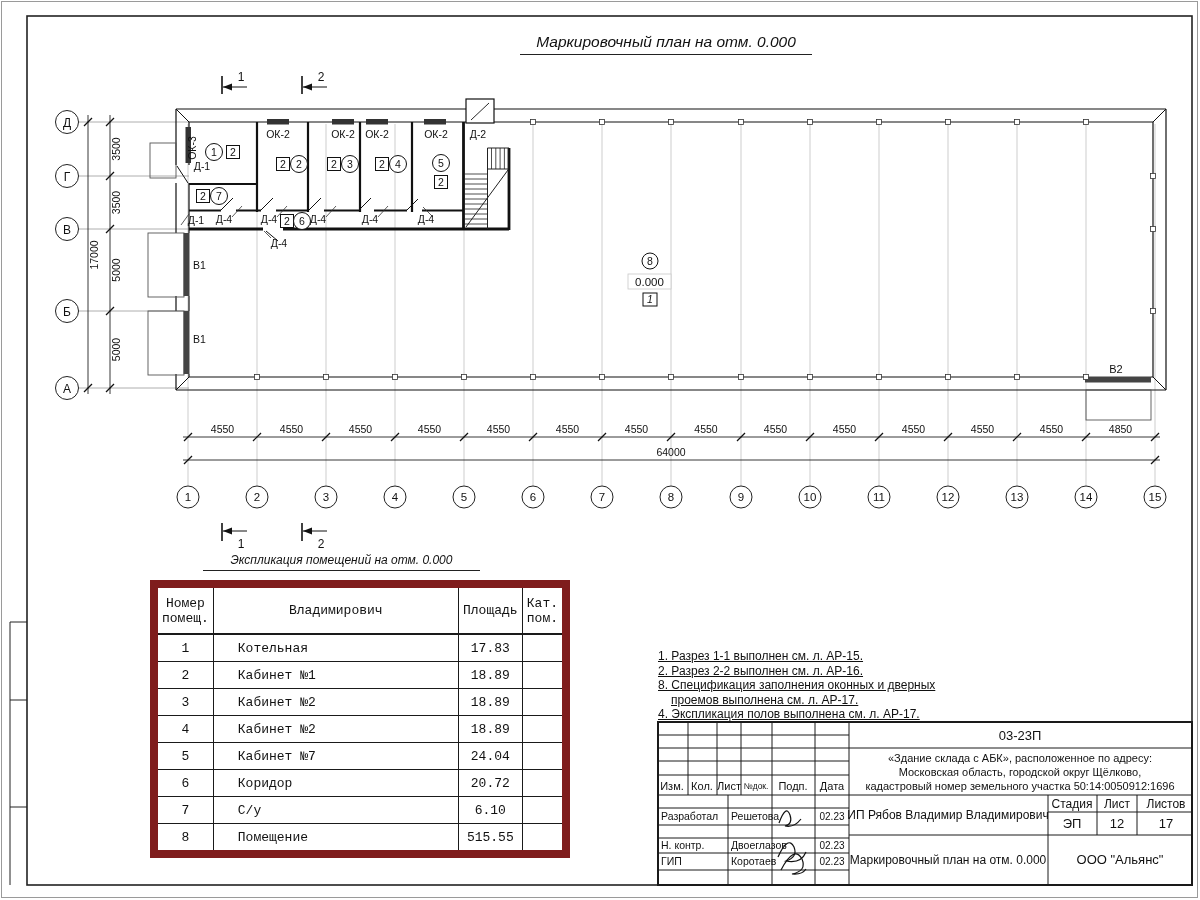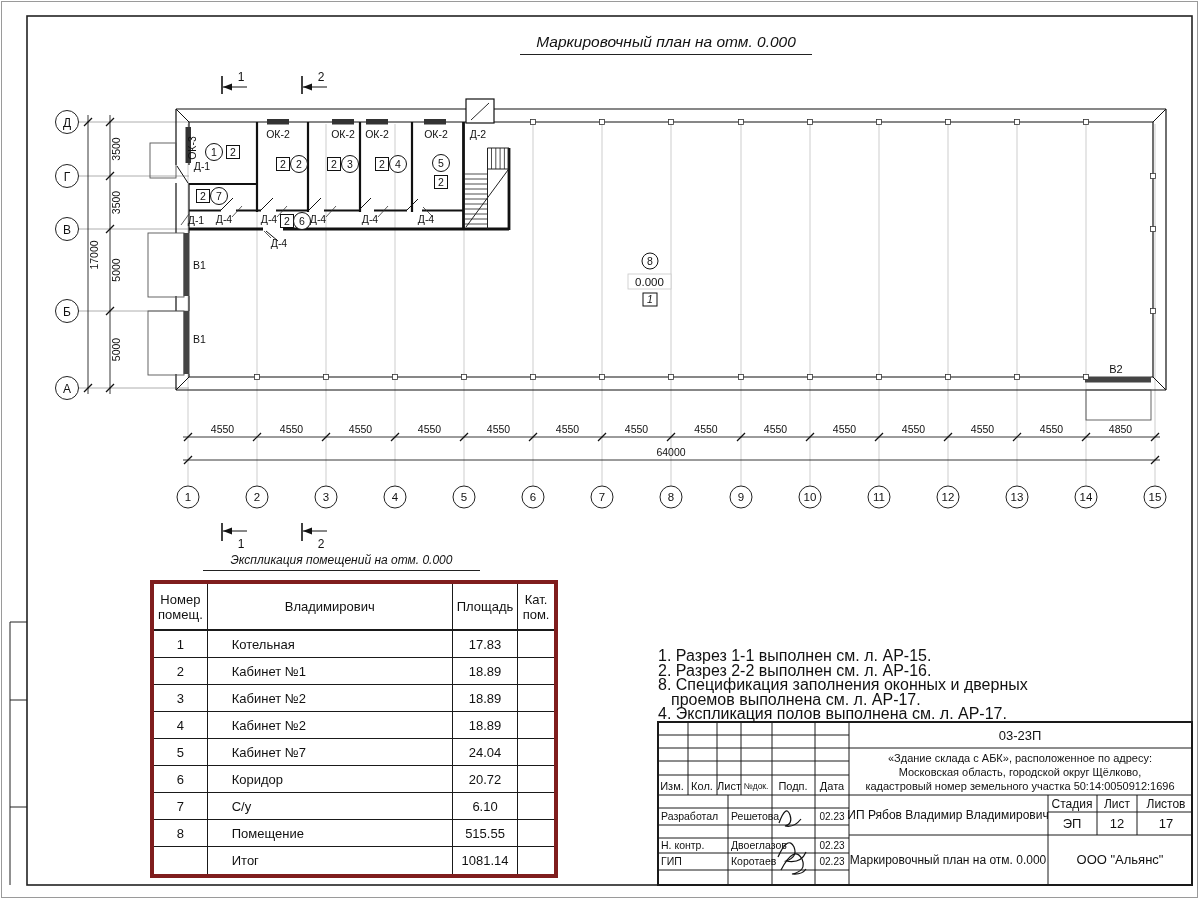--- a/index.html
+++ b/index.html
@@ -14,7 +14,7 @@
   .notes .cont{padding-left:13px;}
   table.expl{border-collapse:collapse;table-layout:fixed;font-size:13px;}
   table.expl th,table.expl td{border:1px solid #1a1a1a;padding:0 4px;overflow:hidden;}
-  table.expl{border:4px solid #7f1d1d;}
+  table.expl{border:8px solid #7f1d1d;font-family:Liberation Mono, monospace;}
   table.expl th{font-weight:normal;text-align:center;height:45px;border-bottom:2px solid #1a1a1a;}
   table.expl td{height:26px;text-align:center;font-size:13px;}
   table.expl td.name{text-align:left;padding-left:24px;}

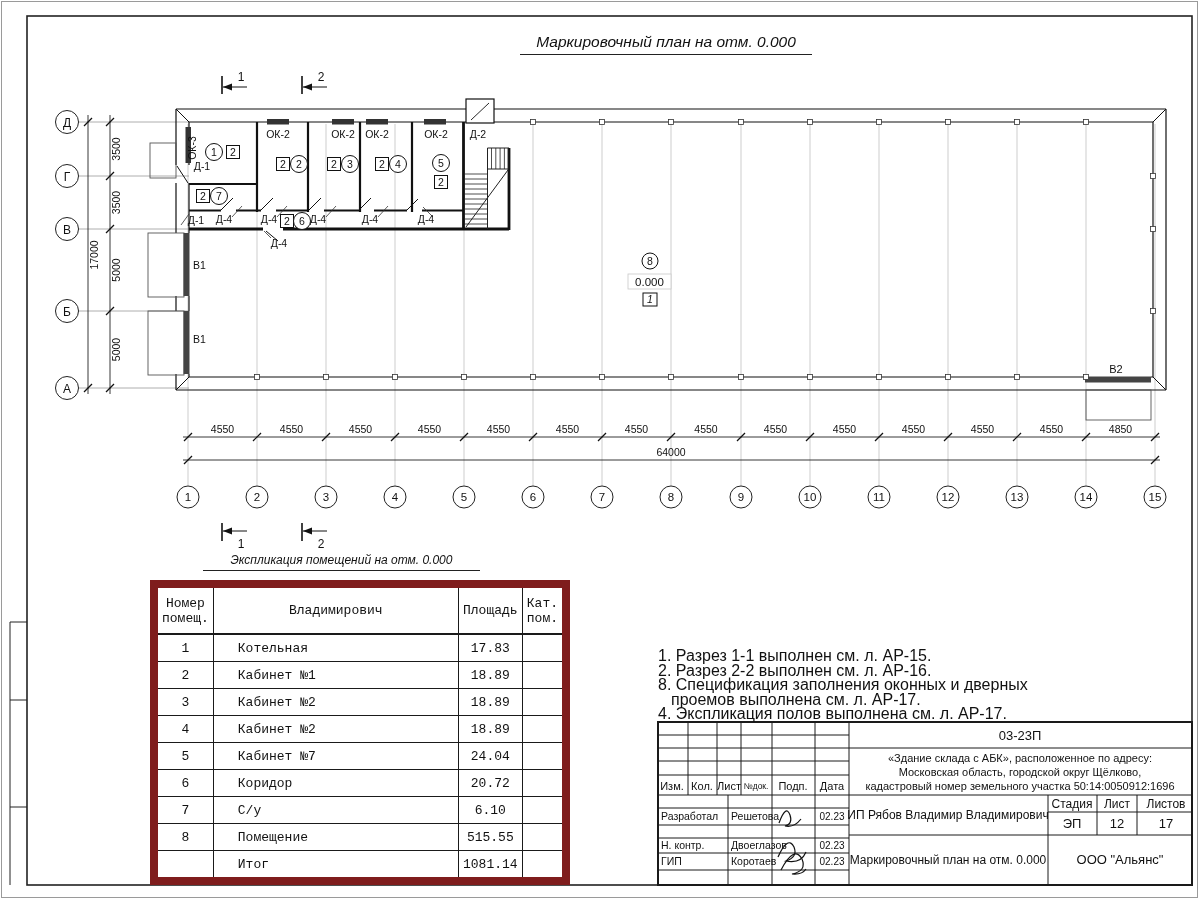--- a/index.html
+++ b/index.html
@@ -10,7 +10,7 @@
   .overlay{position:absolute;}
   .drawing-title{font-style:italic;font-size:15.5px;text-align:center;
     border-bottom:1.2px solid #222;padding-bottom:3px;white-space:nowrap;}
-  .notes{font-size:16px;line-height:14.6px;white-space:nowrap;}
+  .notes{font-size:12px;line-height:14.6px;white-space:nowrap;text-decoration:underline;}
   .notes .cont{padding-left:13px;}
   table.expl{border-collapse:collapse;table-layout:fixed;font-size:13px;}
   table.expl th,table.expl td{border:1px solid #1a1a1a;padding:0 4px;overflow:hidden;}

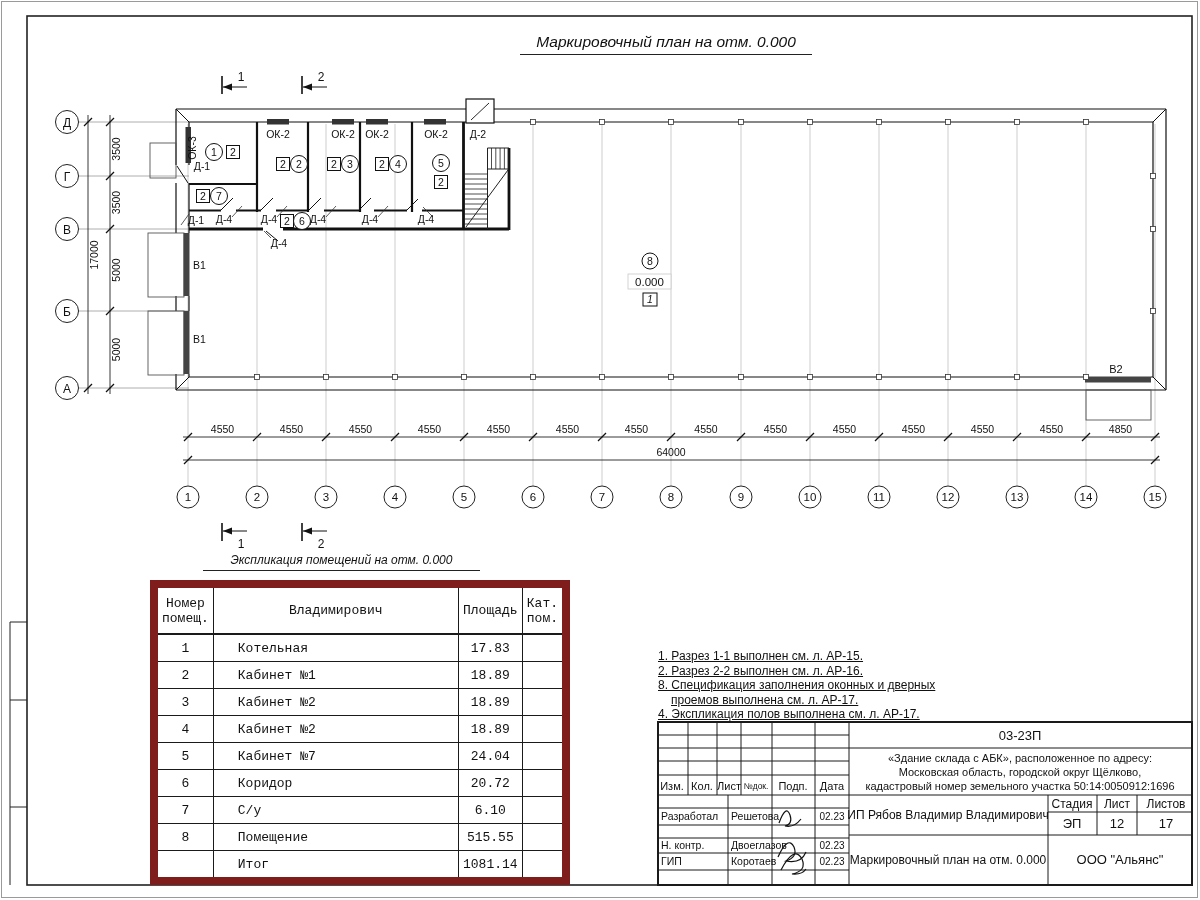--- a/index.html
+++ b/index.html
@@ -455,12 +455,6 @@
       <td>515.55</td>
       <td></td>
     </tr>
-    <tr style="height:29px;">
-      <td></td>
-      <td class="name">Итог</td>
-      <td>1081.14</td>
-      <td></td>
-    </tr>
   </tbody>
       </table>
 </div>

